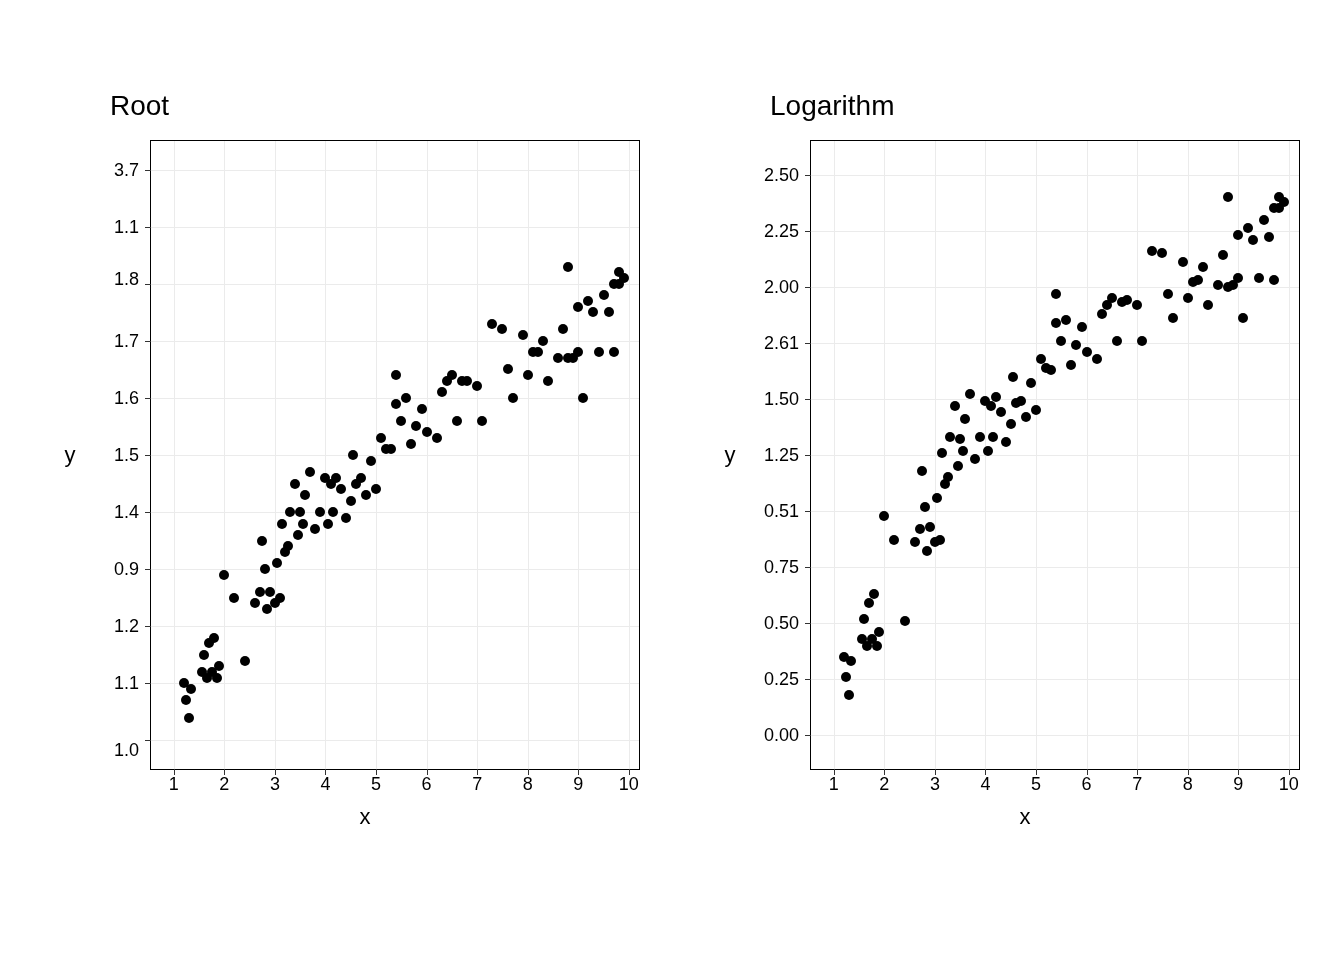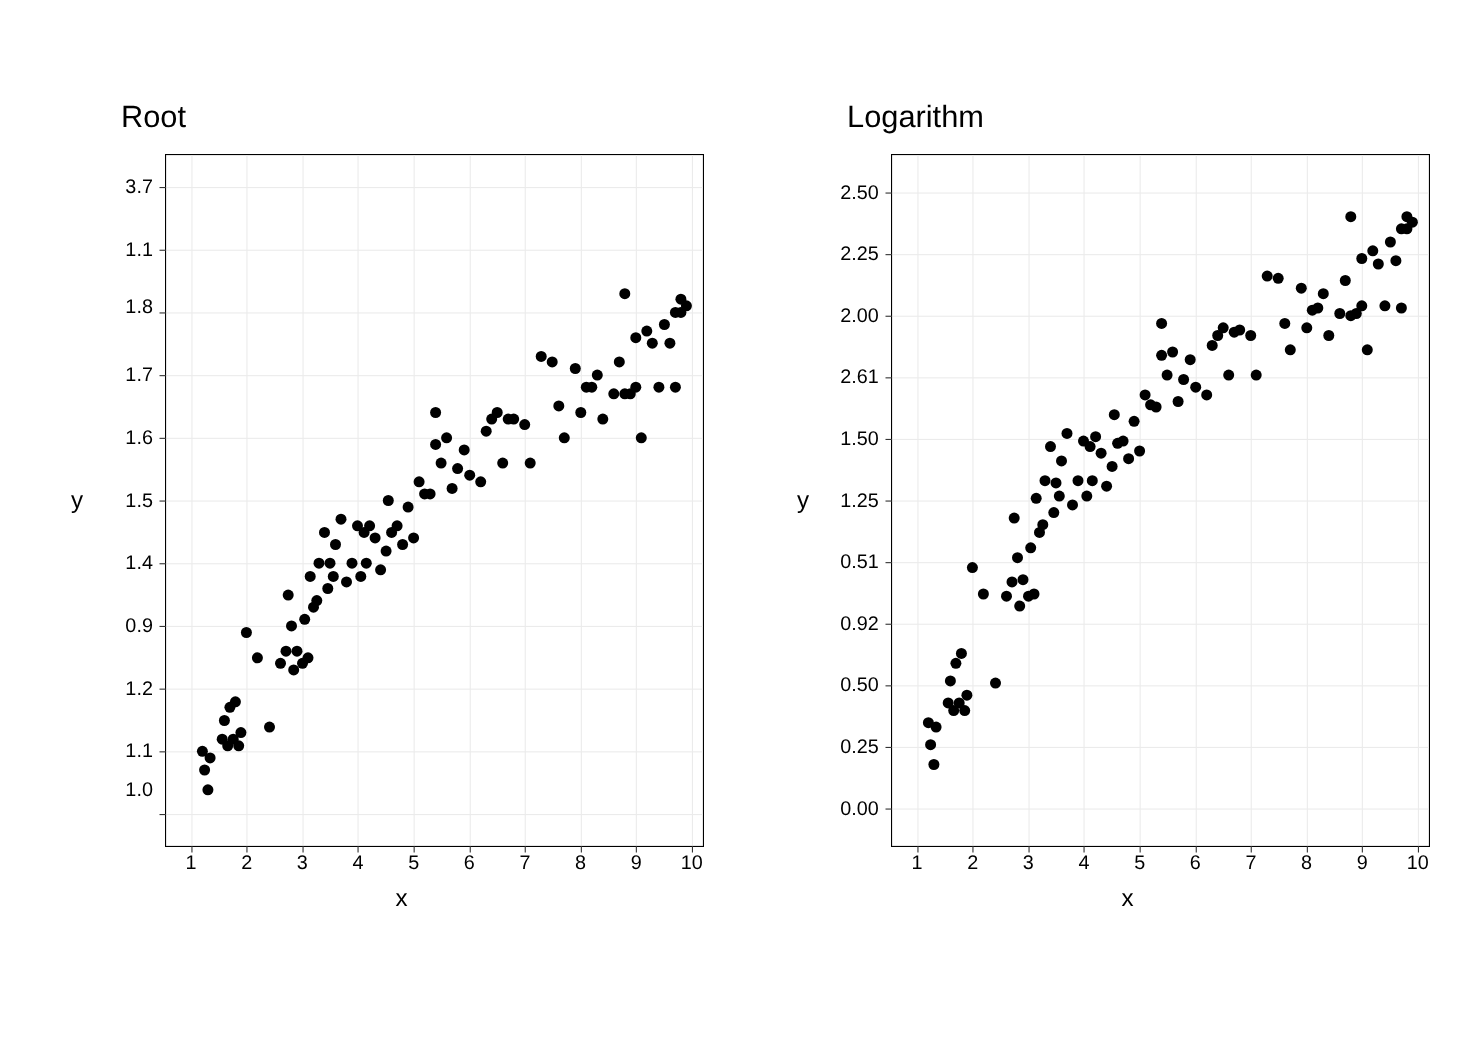--- a/index.html
+++ b/index.html
@@ -325,7 +325,7 @@
           <div class="tick-y" style="top: 482.214px;">0.50</div>
           <div class="grid-h" style="top: 426.143px;"></div>
           <div class="tick-mark-y" style="top: 426.143px;"></div>
-          <div class="tick-y" style="top: 426.143px;">0.92</div>
+          <div class="tick-y" style="top: 426.143px;">0.75</div>
           <div class="grid-h" style="top: 370.071px;"></div>
           <div class="tick-mark-y" style="top: 370.071px;"></div>
           <div class="tick-y" style="top: 370.071px;">0.51</div>

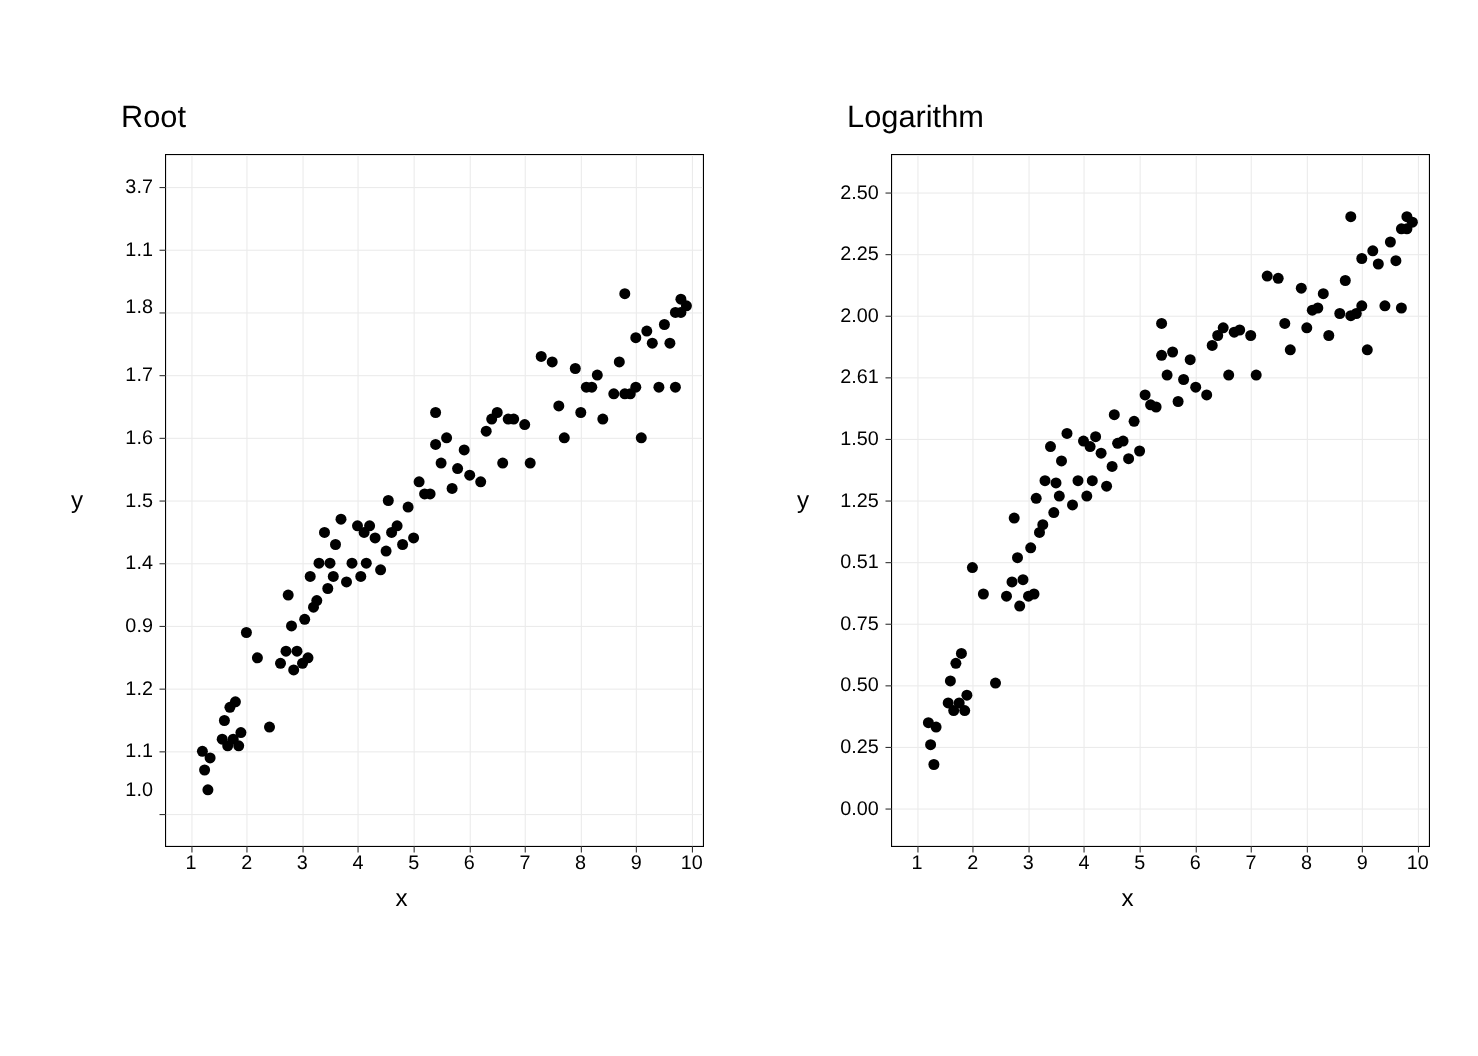--- a/index.html
+++ b/index.html
@@ -145,7 +145,7 @@
           <div class="tick-x" style="left: 477.886px;">10</div>
           <div class="grid-h" style="top: 599.455px;"></div>
           <div class="tick-mark-y" style="top: 599.455px;"></div>
-          <div class="tick-y" style="top: 577px;">1.0</div>
+          <div class="tick-y" style="top: 609px;">1.0</div>
           <div class="grid-h" style="top: 542.364px;"></div>
           <div class="tick-mark-y" style="top: 542.364px;"></div>
           <div class="tick-y" style="top: 542.364px;">1.1</div>

